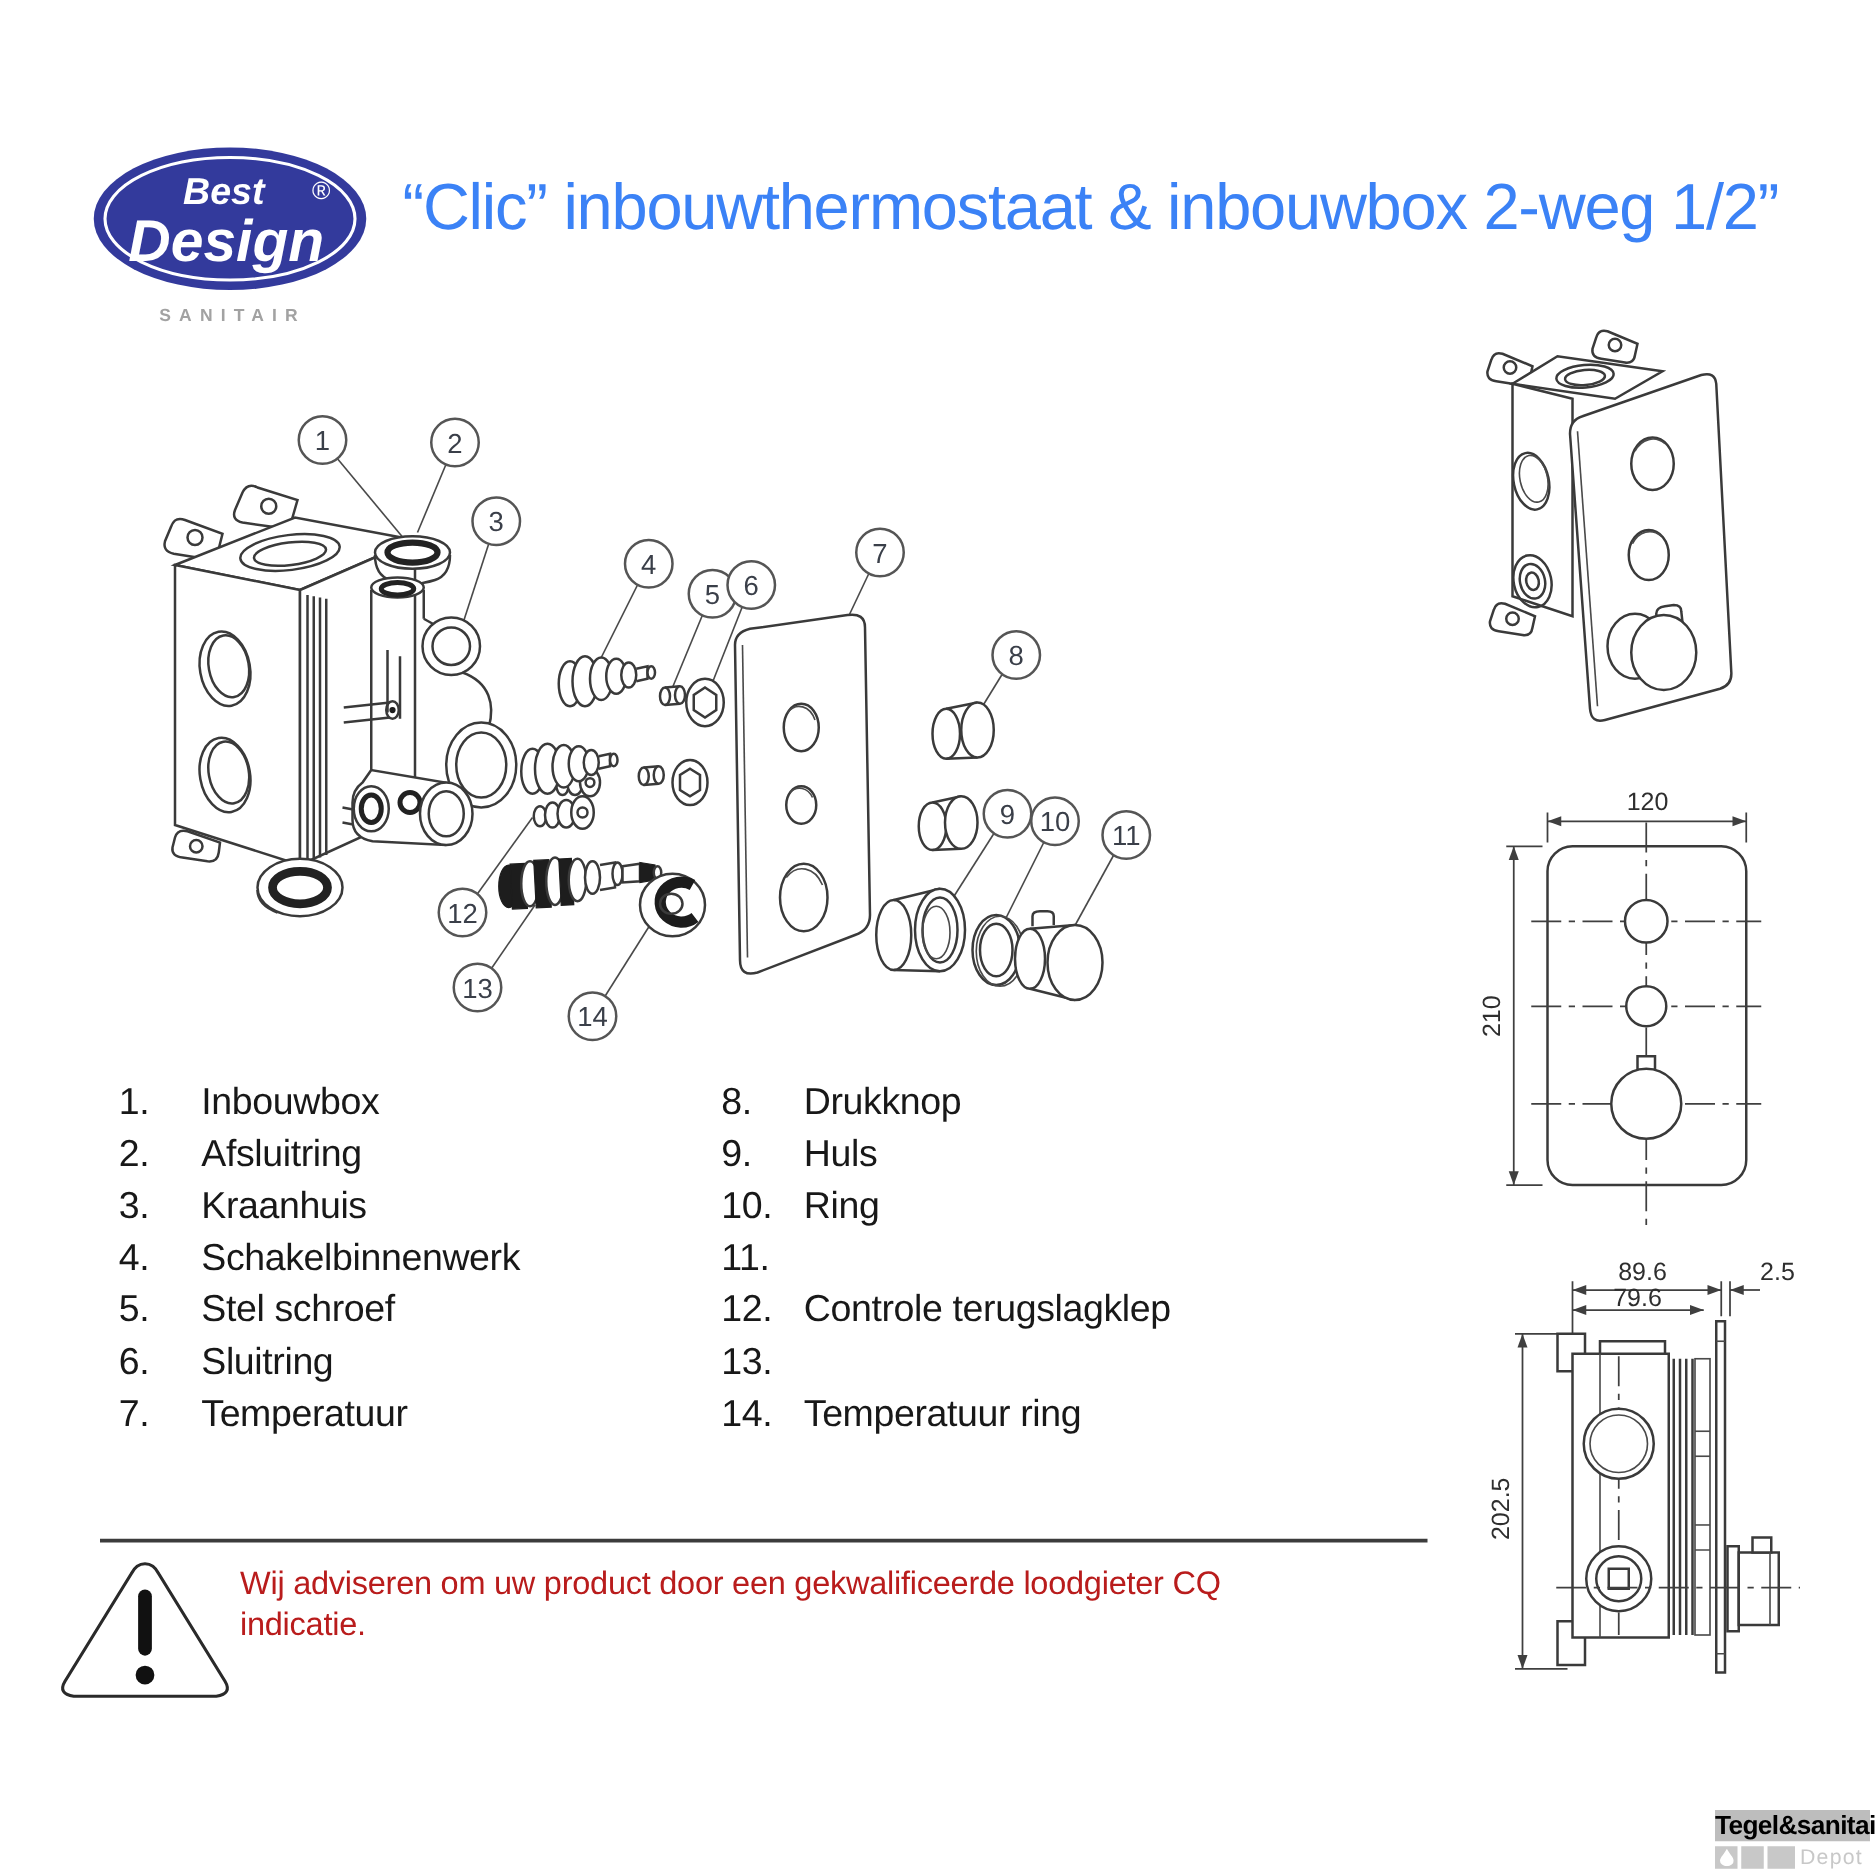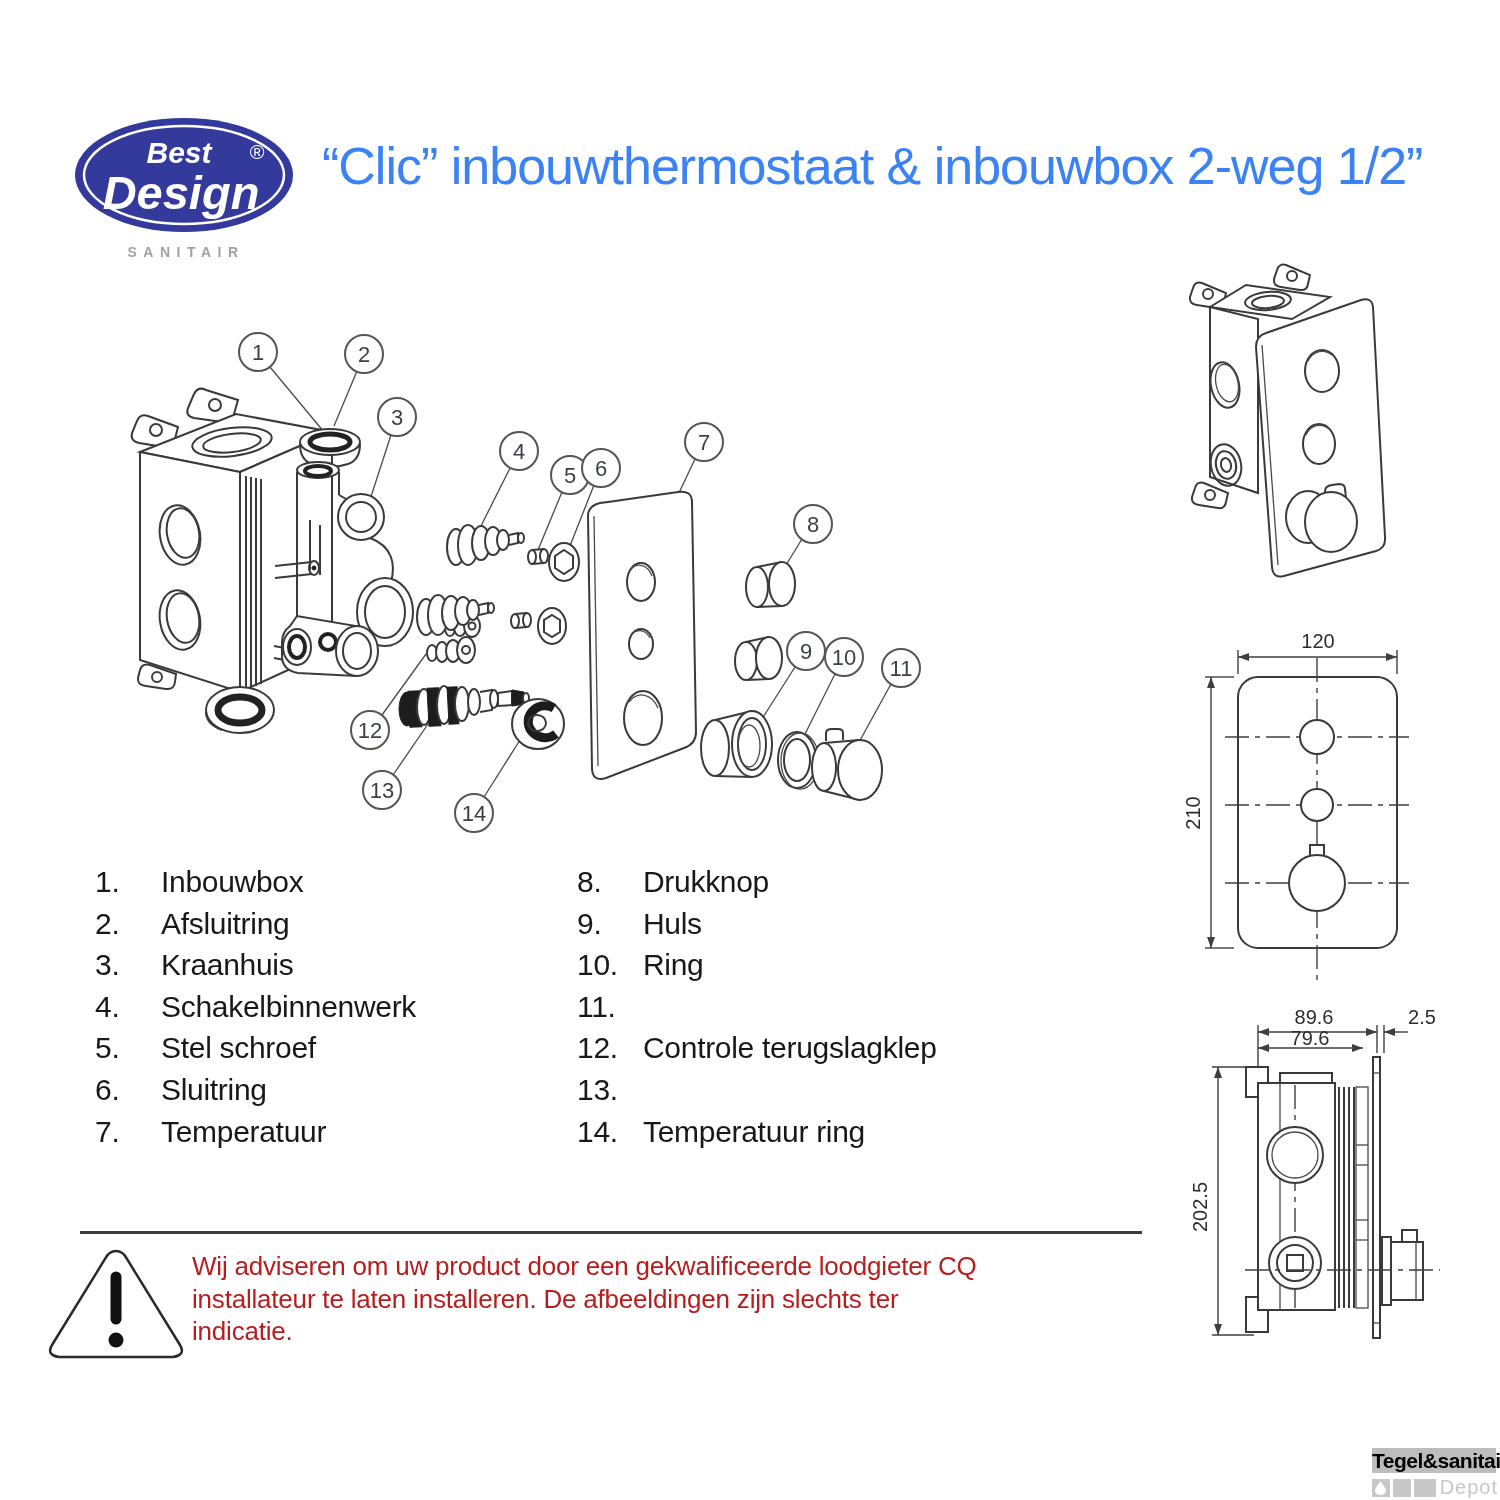--- a/index.html
+++ b/index.html
@@ -479,7 +479,6 @@
   </svg>
   <div class="abs warntext">
     <div>Wij adviseren om uw product door een gekwalificeerde loodgieter CQ</div>
-    <div>installateur te laten installeren. De afbeeldingen zijn slechts ter</div>
     <div>indicatie.</div>
   </div>
 

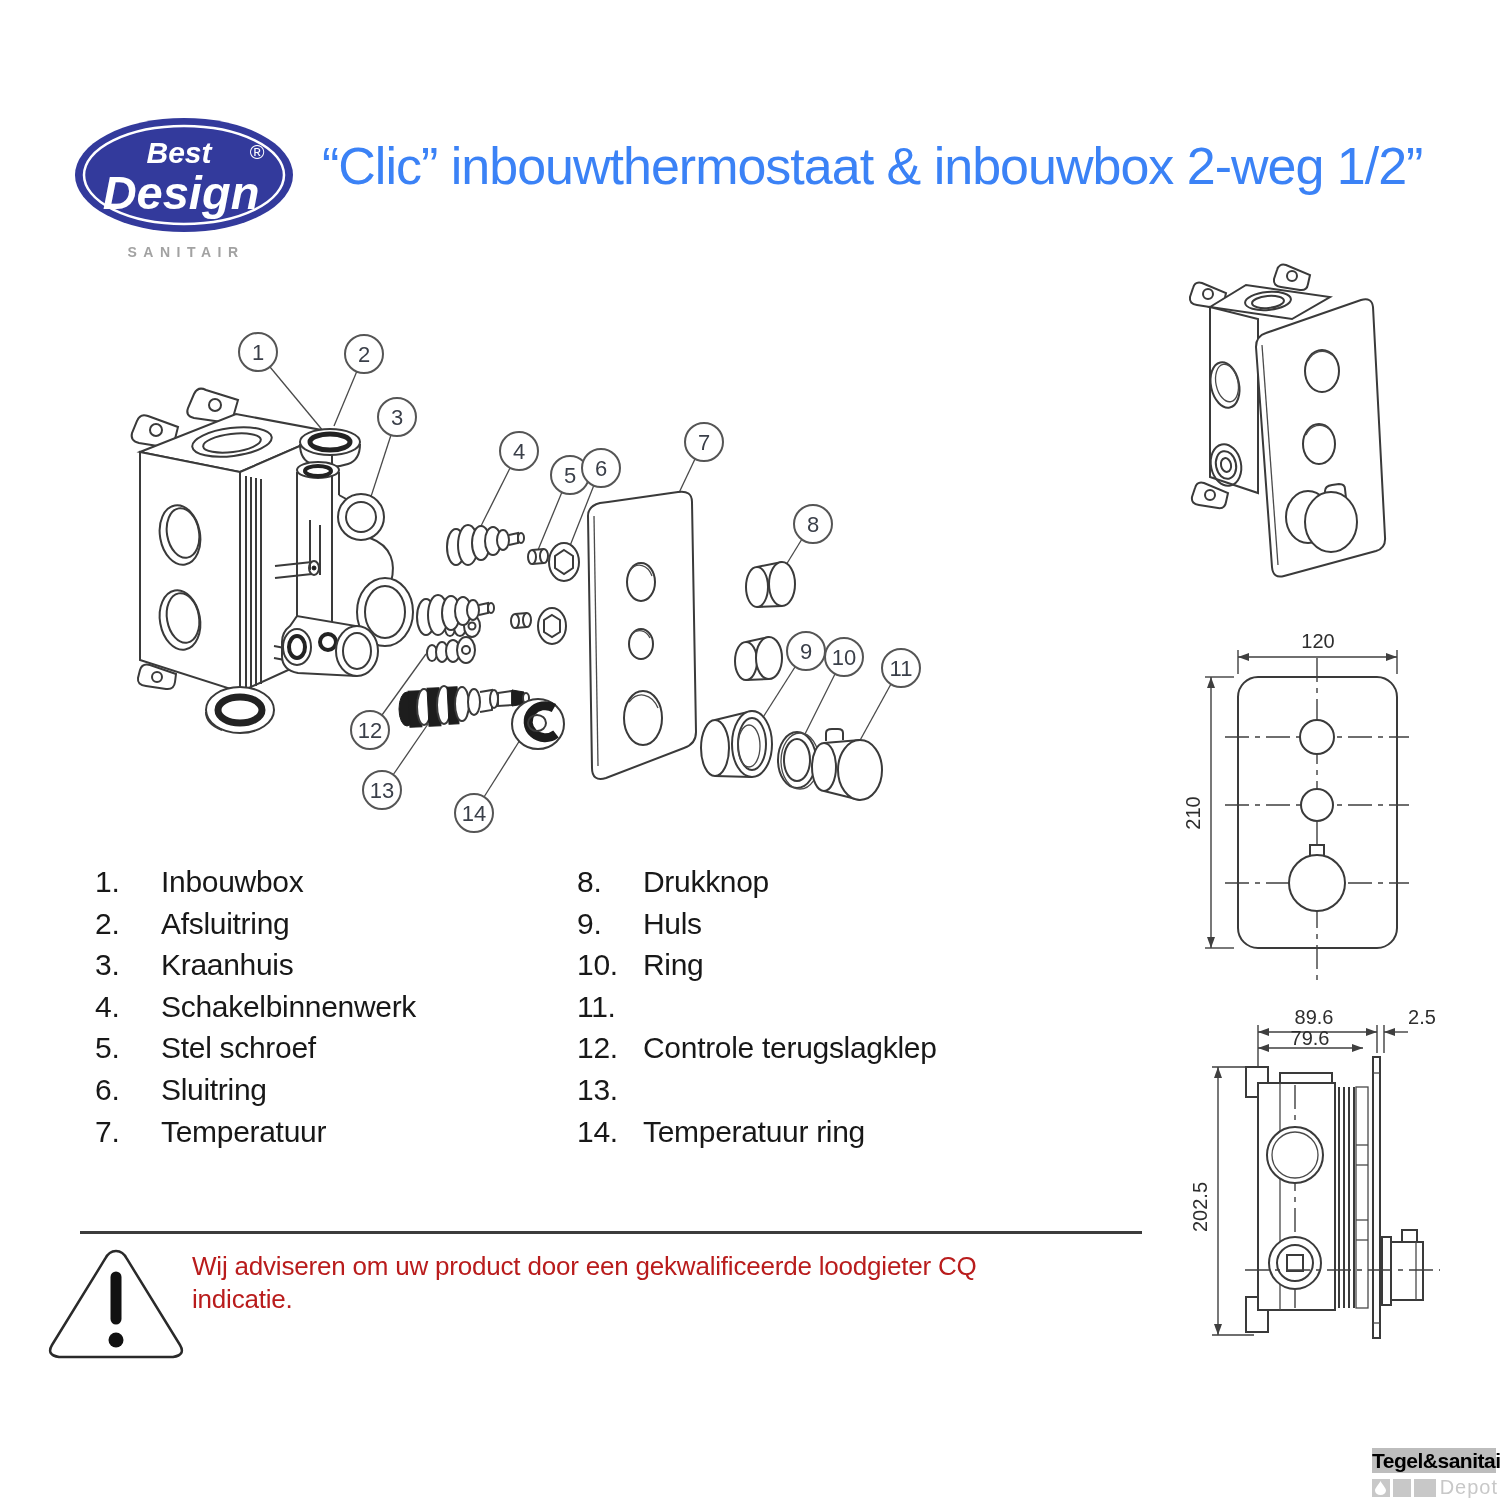--- a/index.html
+++ b/index.html
@@ -23,7 +23,7 @@
   .wm-row{display:flex;align-items:center;margin-top:3px;}
   .wm-sq{width:18px;height:18px;background:#c8c8c8;margin-right:3px;display:flex;align-items:center;justify-content:center;}
   .wm-sq.wide{width:22px;margin-right:4px;}
-  .wm-depot{color:#c8c8c8;font-size:20px;letter-spacing:1px;}
+  .wm-depot{color:#c8c8c8;font-size:17px;letter-spacing:1px;}
   
   svg{display:block;}
   .ln{fill:none;stroke:#3a3a3a;stroke-width:2;}

